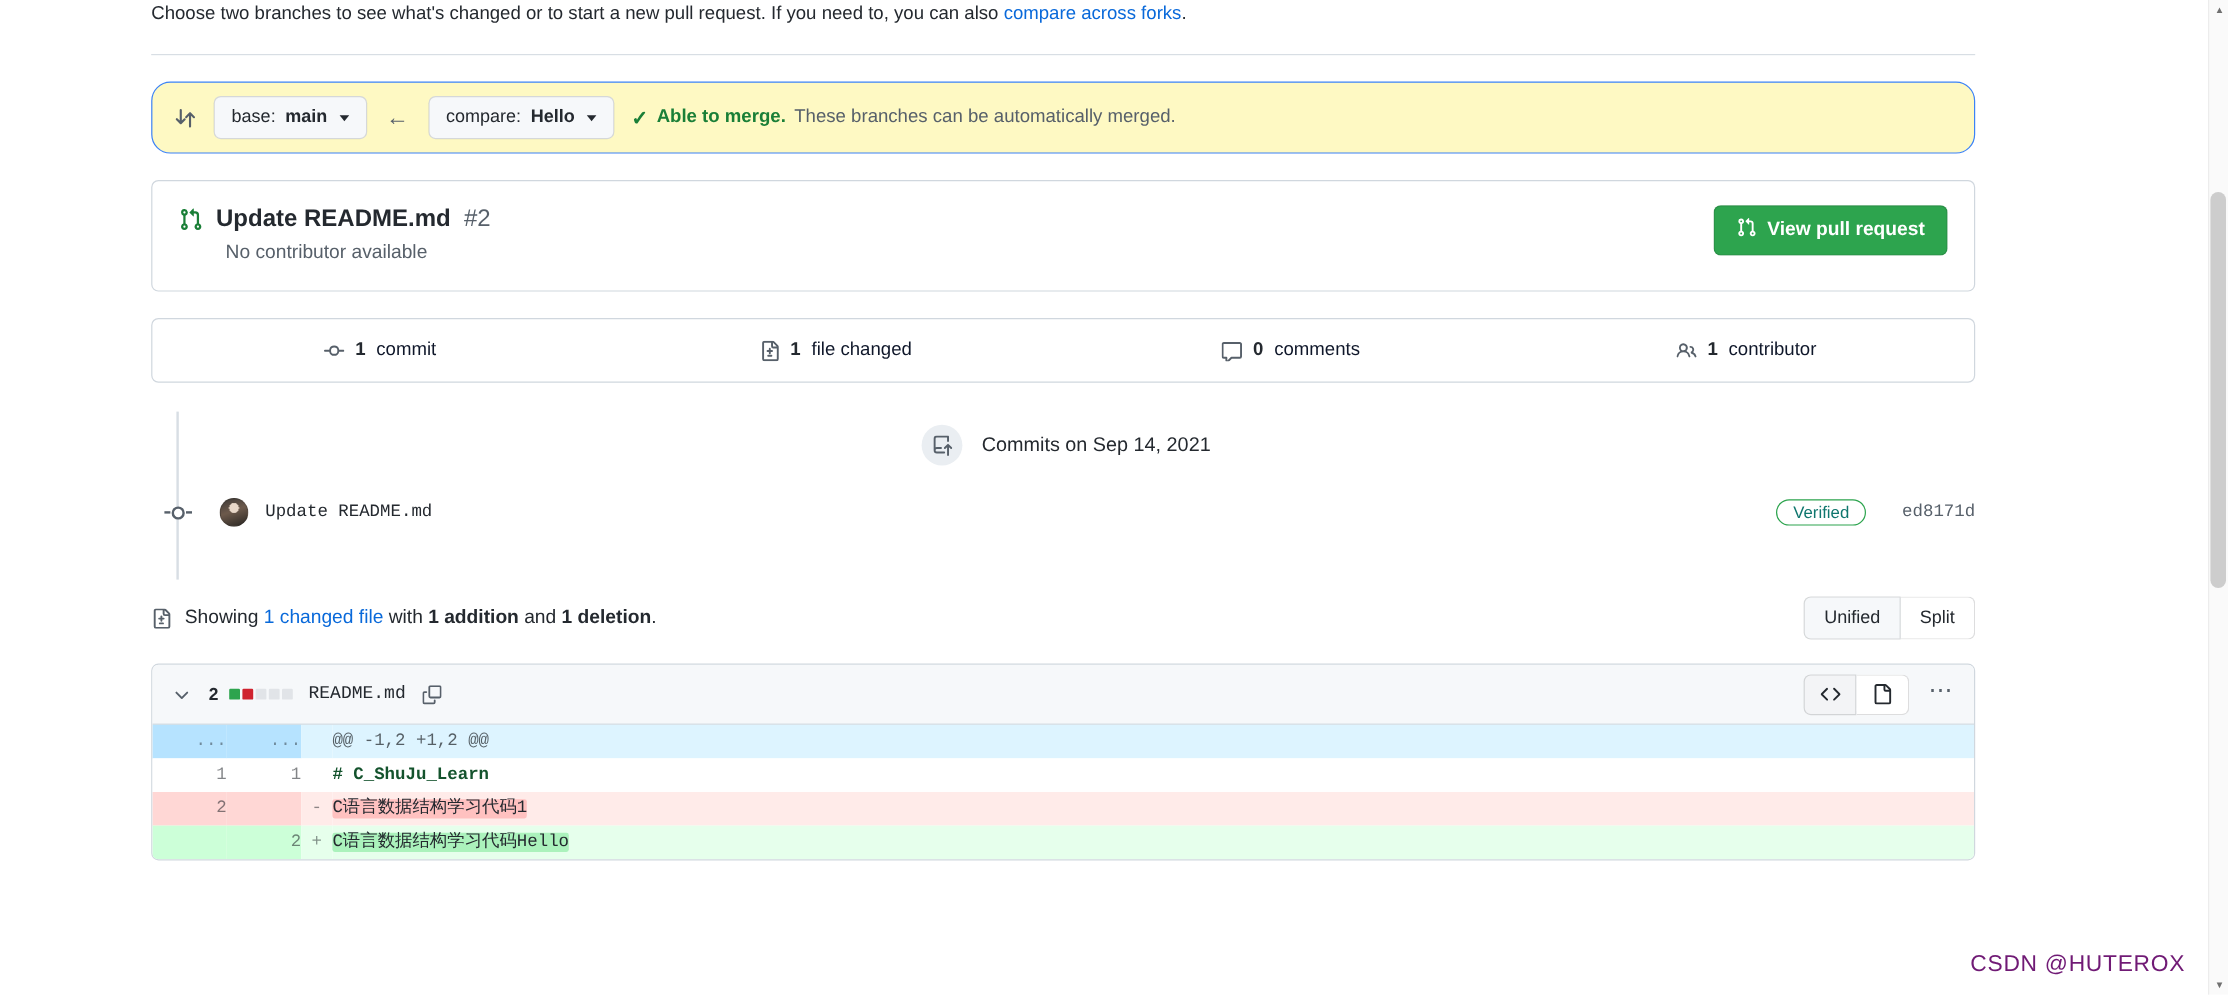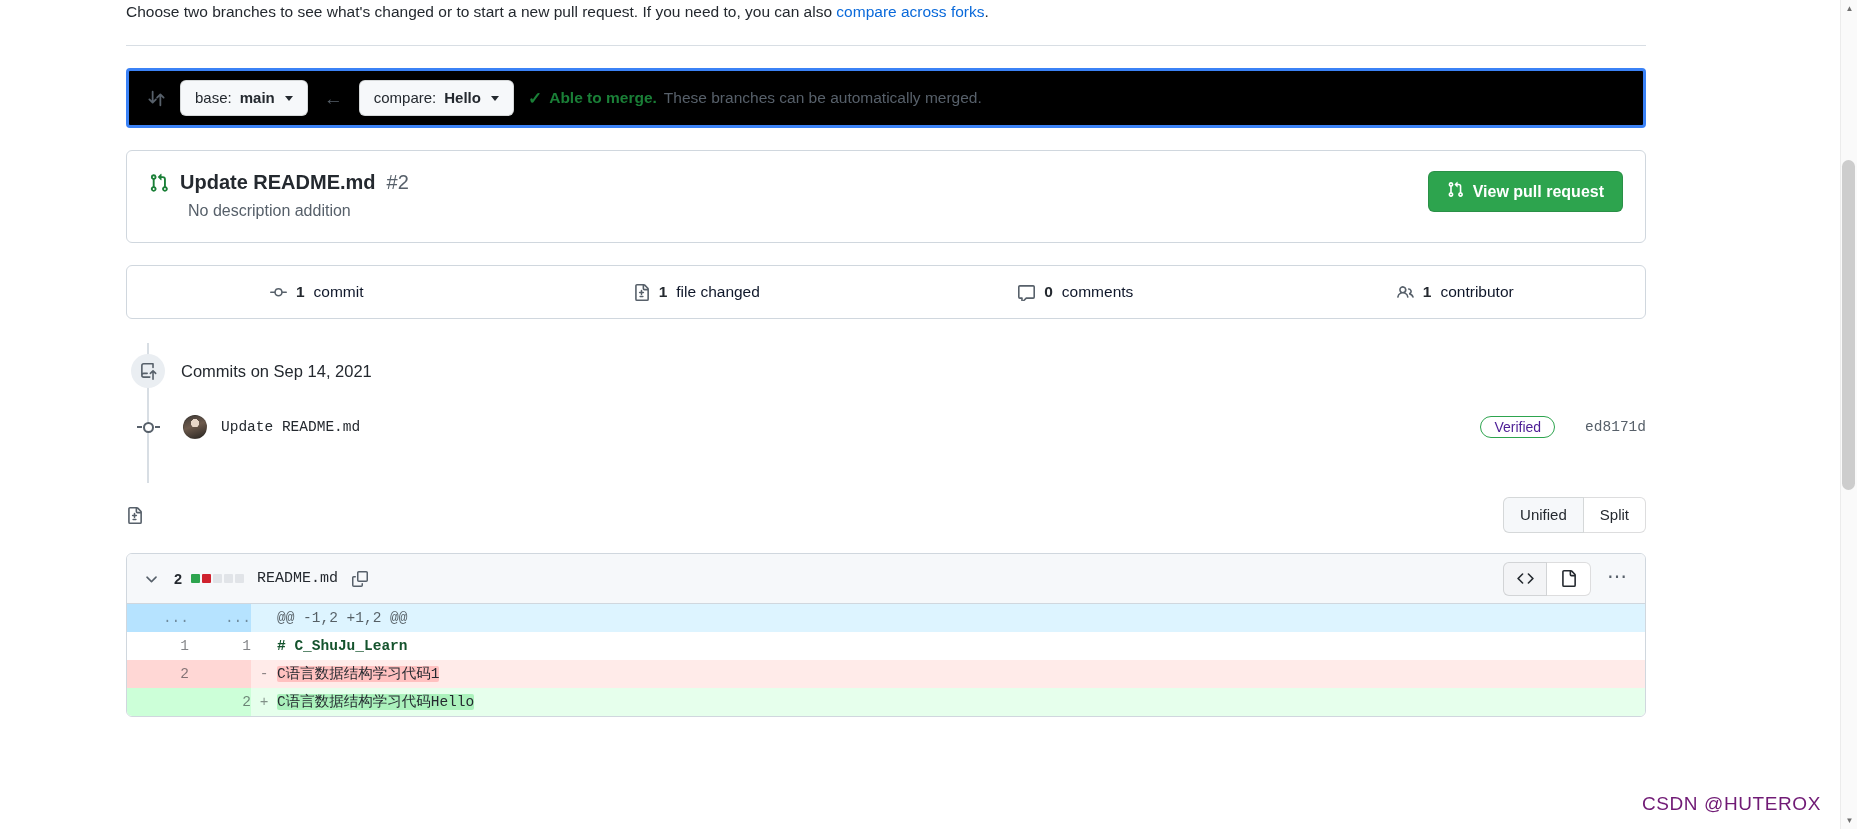--- a/index.html
+++ b/index.html
@@ -58,10 +58,10 @@
     display: flex;
     align-items: center;
     gap: 14px;
-    background: #000000;
+    background: #fef9c3;
     padding: 14px 18px;
-    border: 3px solid #3b82f6;
-    border-radius: 4px;
+    border: 1px solid #3b82f6;
+    border-radius: 16px;
     margin-bottom: 22px;
     height: 60px;
   }

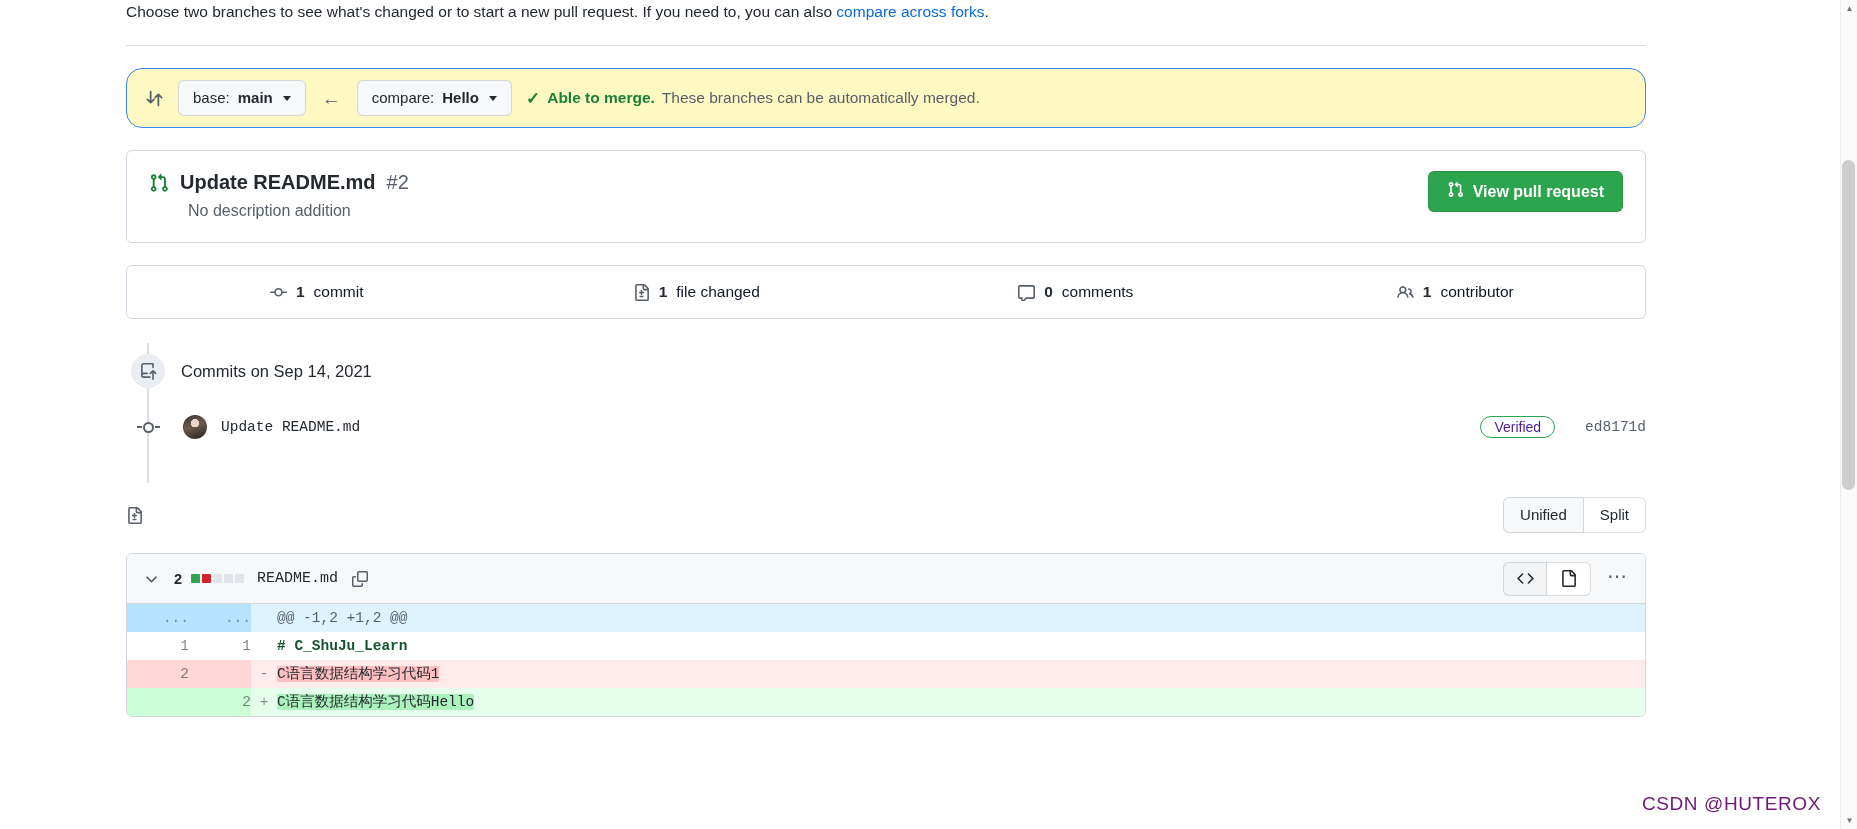--- a/index.html
+++ b/index.html
@@ -419,7 +419,7 @@
           <span class="pr-title">Update README.md</span>
           <span class="pr-num">#2</span>
         </div>
-        <div class="pr-desc">No description addition</div>
+        <div class="pr-desc">No contributor available</div>
       </div>
       <button class="btn-green">
         <span>

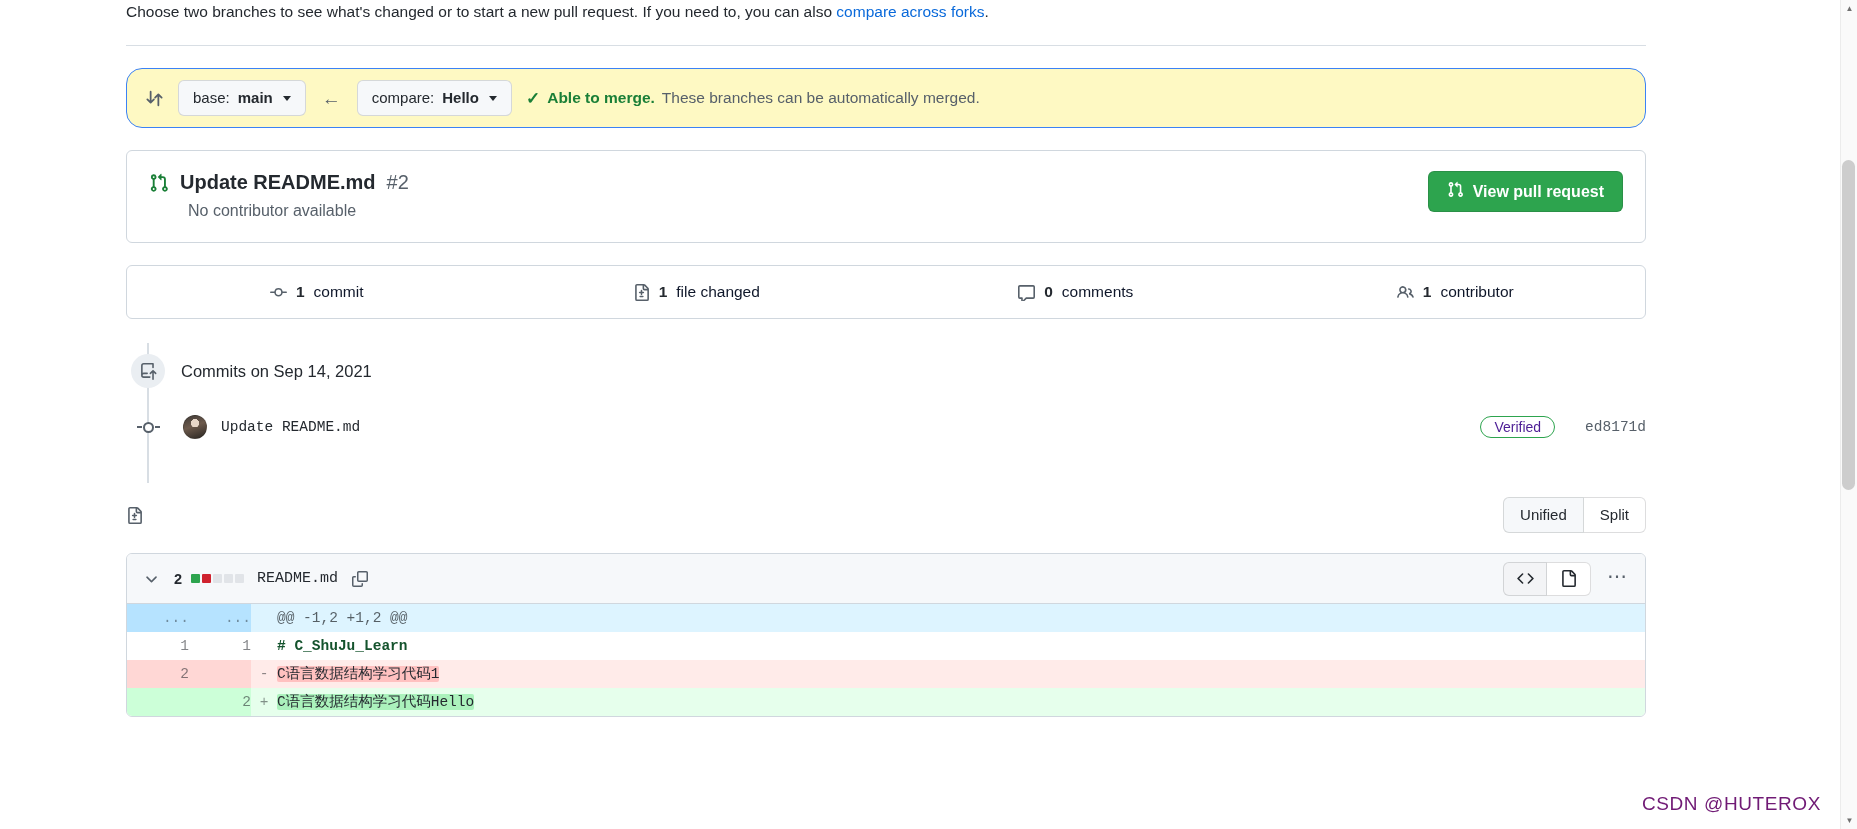--- a/index.html
+++ b/index.html
@@ -159,6 +159,7 @@
     display: flex; align-items: center; gap: 16px;
     height: 56px;
     position: relative;
+    justify-content: center;
   }
   .commits-head .node {
     width: 34px; height: 34px;

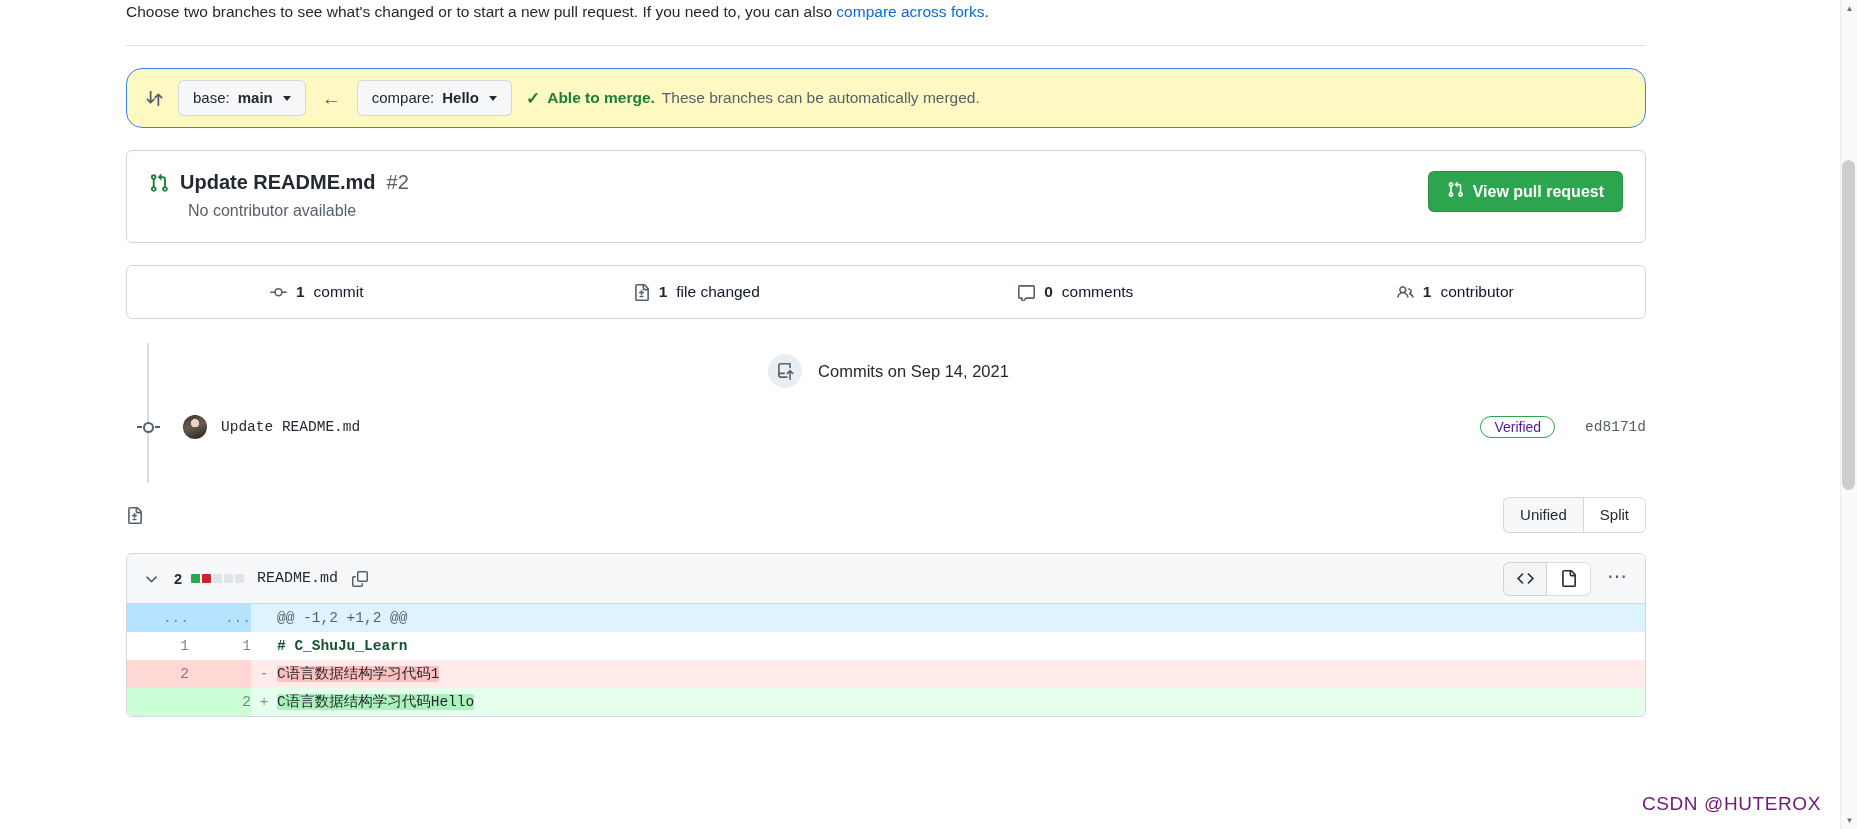--- a/index.html
+++ b/index.html
@@ -213,7 +213,7 @@
   }
   .verified {
     border: 1px solid #2da44e;
-    color: #4c1d95;
+    color: #0f766e;
     border-radius: 2em;
     padding: 2px 13px;
     font-size: 14px;

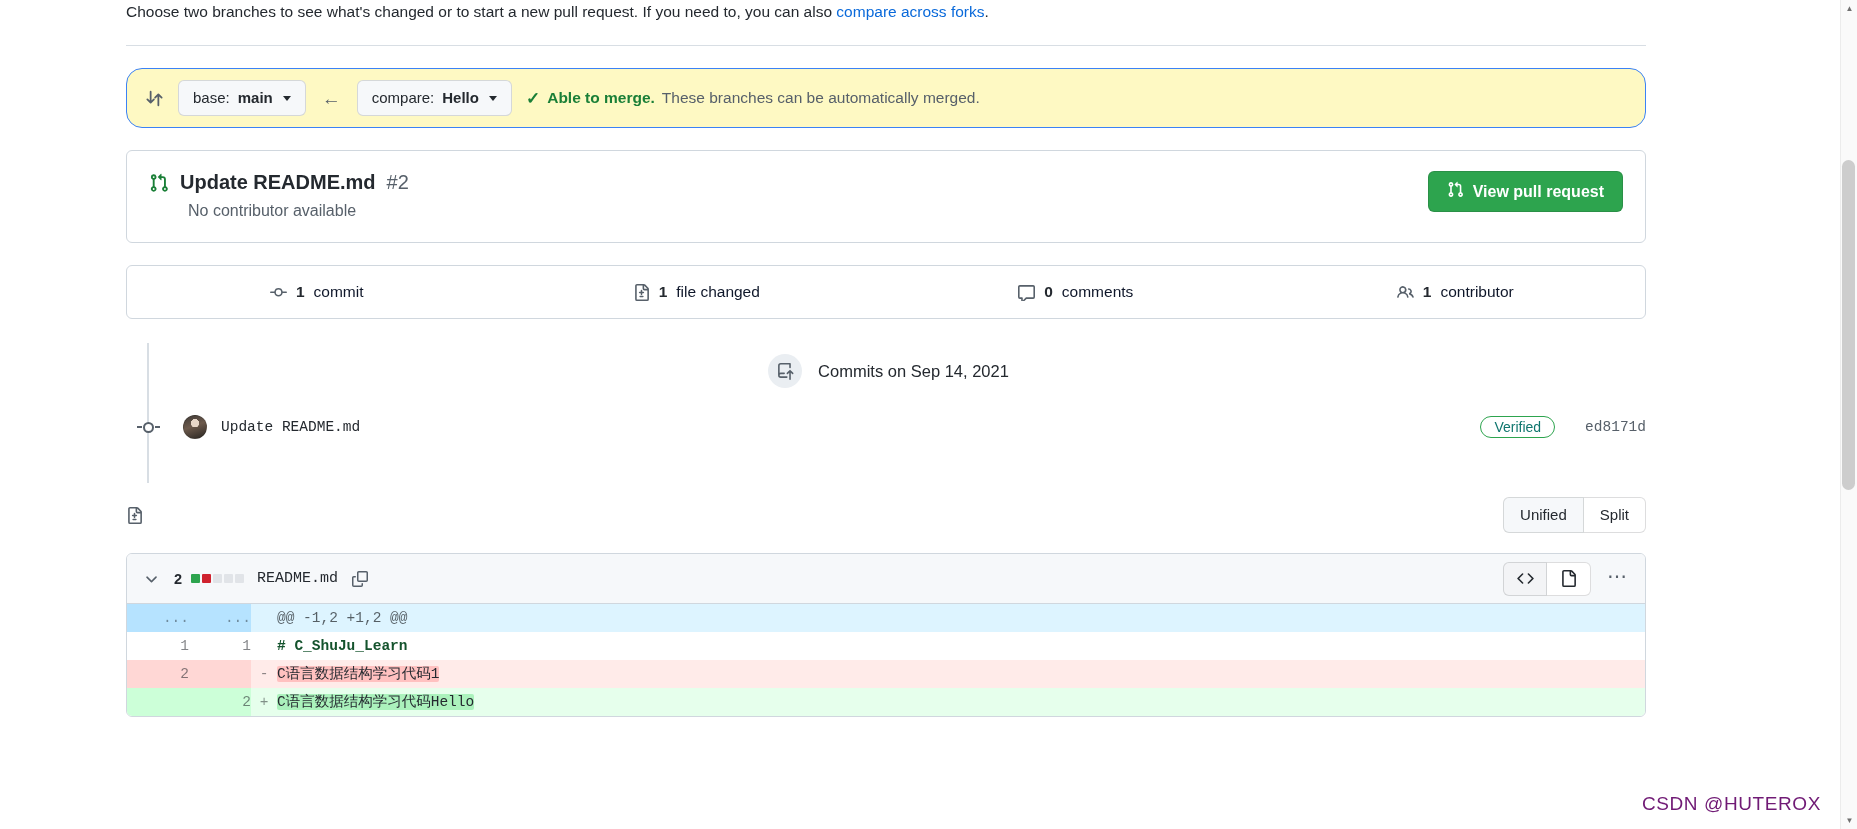--- a/index.html
+++ b/index.html
@@ -509,6 +509,7 @@
           <path d="M2 1.75C2 .784 2.784 0 3.75 0h6.586c.464 0 .909.184 1.237.513l2.914 2.914c.329.328.513.773.513 1.237v9.586A1.75 1.75 0 0 1 13.25 16h-9.5A1.75 1.75 0 0 1 2 14.25Zm1.75-.25a.25.25 0 0 0-.25.25v12.5c0 .138.112.25.25.25h9.5a.25.25 0 0 0 .25-.25V6h-2.75A1.75 1.75 0 0 1 9 4.25V1.5Zm6.75.062V4.25c0 .138.112.25.25.25h2.688l-.011-.013-2.914-2.914-.013-.011ZM8 5.5a.75.75 0 0 1 .75.75v1h1a.75.75 0 0 1 0 1.5h-1v1a.75.75 0 0 1-1.5 0v-1h-1a.75.75 0 0 1 0-1.5h1v-1A.75.75 0 0 1 8 5.5Zm-2 6.25a.75.75 0 0 1 .75-.75h2.5a.75.75 0 0 1 0 1.5h-2.5a.75.75 0 0 1-.75-.75Z"></path>
         </svg>
       </span>
+      <span class="showing-text"><span>Showing </span><a class="link" href="#">1 changed file</a><span> with </span><b>1 addition</b><span> and </span><b>1 deletion</b><span>.</span></span>
       <span class="seg-group">
         <button class="seg active">Unified</button>
         <button class="seg">Split</button>

